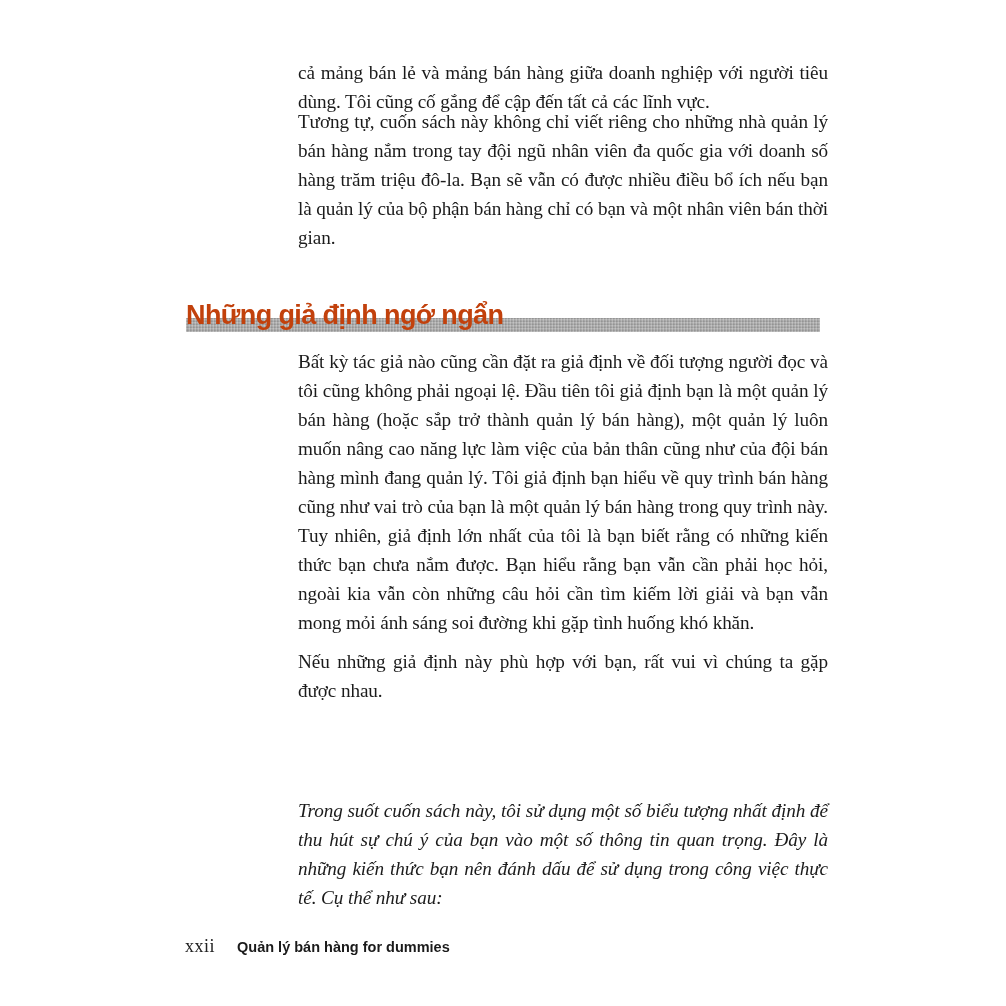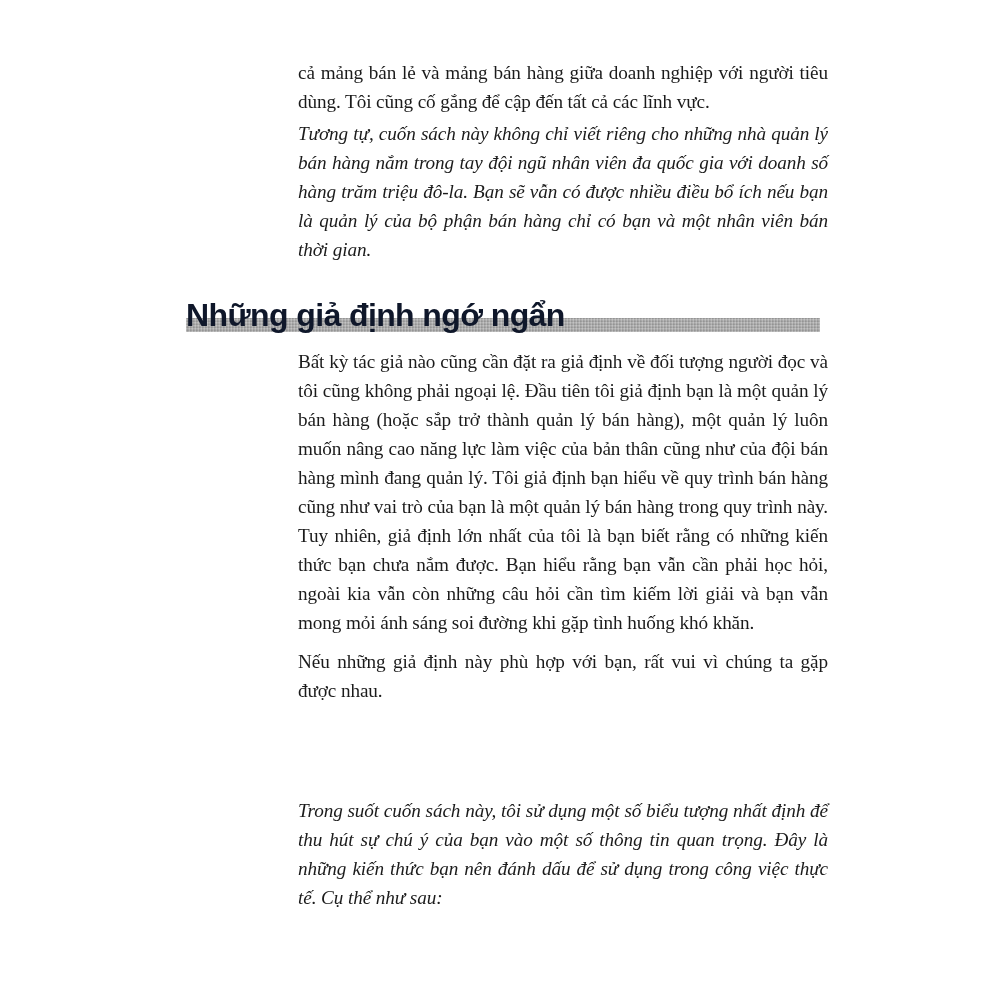--- a/index.html
+++ b/index.html
@@ -91,7 +91,7 @@
 
   <p class="para" style="top:58px;">cả mảng bán lẻ và mảng bán hàng giữa doanh nghiệp với người tiêu dùng. Tôi cũng cố gắng để cập đến tất cả các lĩnh vực.</p>
 
-  <p class="para" style="top:119px;font-style:italic;">Tương tự, cuốn sách này không chỉ viết riêng cho những nhà quản lý bán hàng nắm trong tay đội ngũ nhân viên đa quốc gia với doanh số hàng trăm triệu đô-la. Bạn sẽ vẫn có được nhiều điều bổ ích nếu bạn là quản lý của bộ phận bán hàng chỉ có bạn và một nhân viên bán thời gian.</p>
+  <p class="para" style="top:107px;">Tương tự, cuốn sách này không chỉ viết riêng cho những nhà quản lý bán hàng nắm trong tay đội ngũ nhân viên đa quốc gia với doanh số hàng trăm triệu đô-la. Bạn sẽ vẫn có được nhiều điều bổ ích nếu bạn là quản lý của bộ phận bán hàng chỉ có bạn và một nhân viên bán thời gian.</p>
 
   <div class="heading" style="top:292px;">
     <div class="bar"></div>

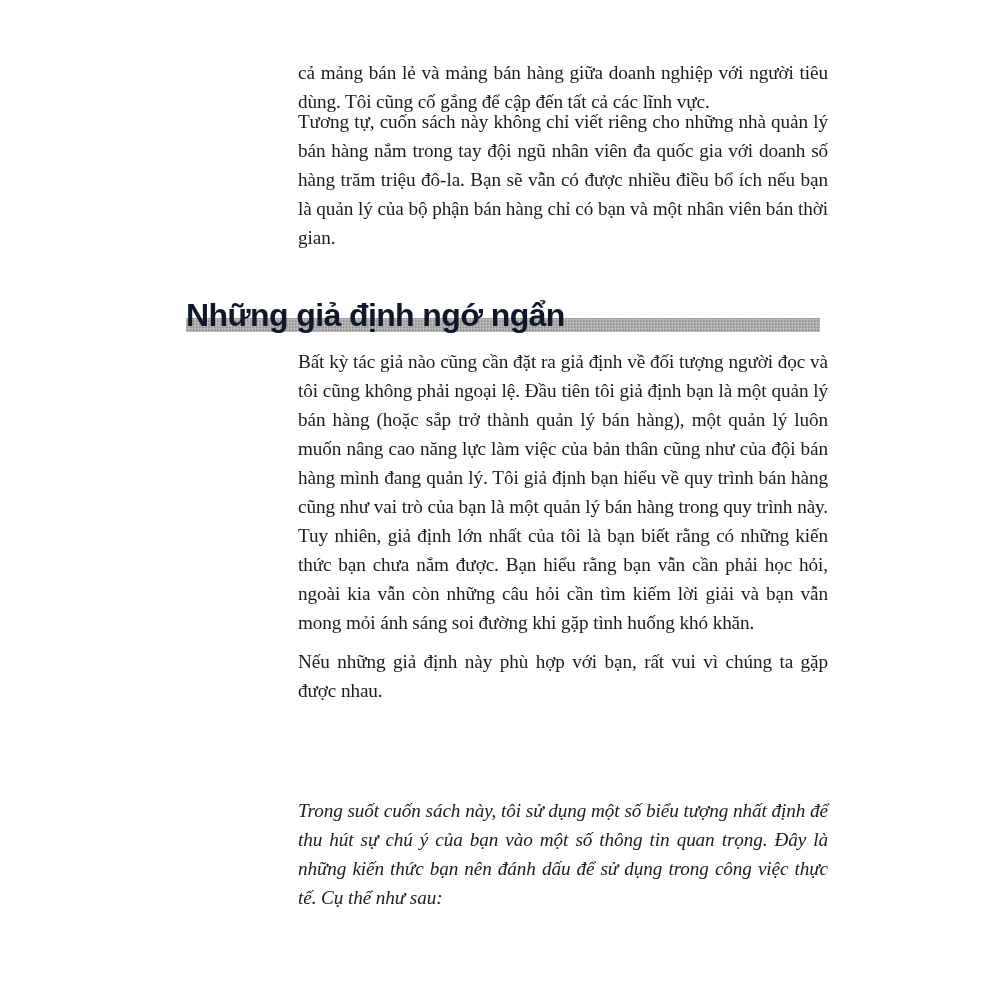--- a/index.html
+++ b/index.html
@@ -56,9 +56,9 @@
       bottom: 0;
       font-family: "Liberation Sans", "DejaVu Sans", sans-serif;
       font-weight: bold;
-      font-size: 32px;
+      font-size: 27px;
       line-height: 34px;
-      color: #0f172a;
+      color: #c2410c;
       letter-spacing: -0.6px;
       white-space: nowrap;
       background: transparent;

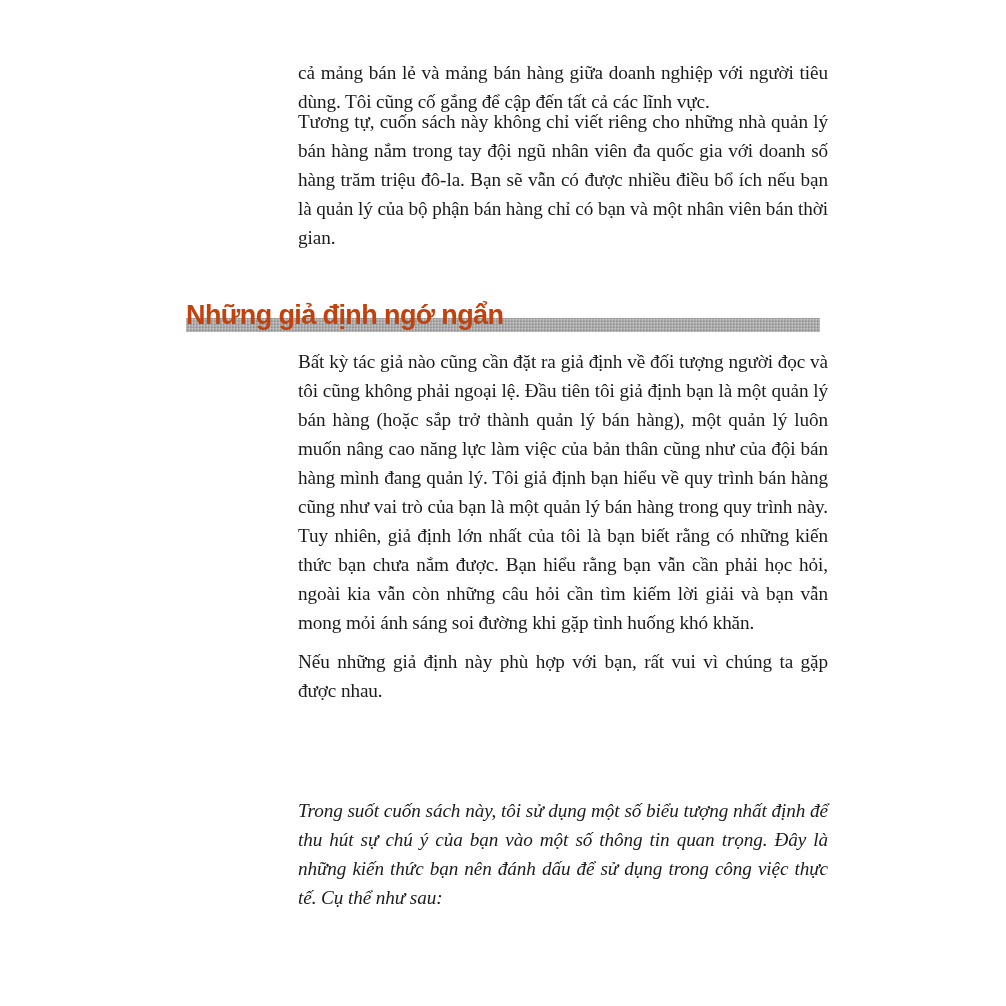--- a/index.html
+++ b/index.html
@@ -105,6 +105,10 @@
 
   <p class="para" style="top:796px;font-style:italic;">Trong suốt cuốn sách này, tôi sử dụng một số biểu tượng nhất định để thu hút sự chú ý của bạn vào một số thông tin quan trọng. Đây là những kiến thức bạn nên đánh dấu để sử dụng trong công việc thực tế. Cụ thể như sau:</p>
 
+  <div class="footer">
+    <span class="folio">xxii</span>
+    <span class="book-title">Quản lý bán hàng for dummies</span>
+  </div>
 
 </div>
 

